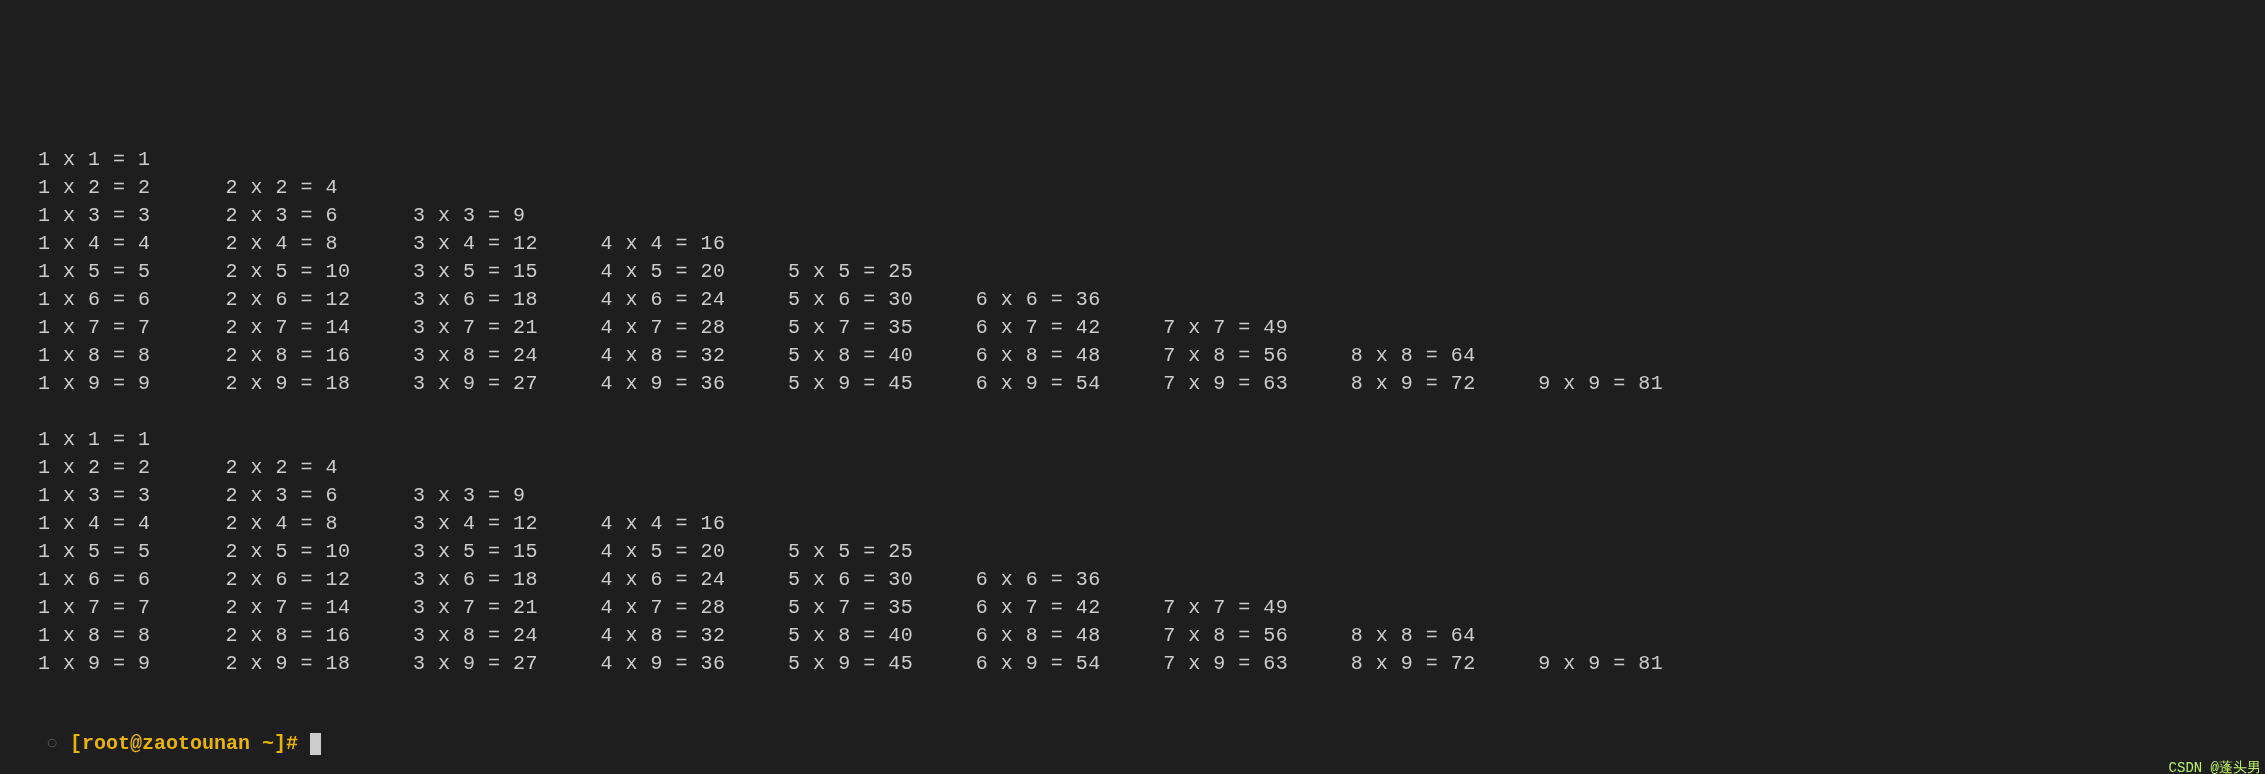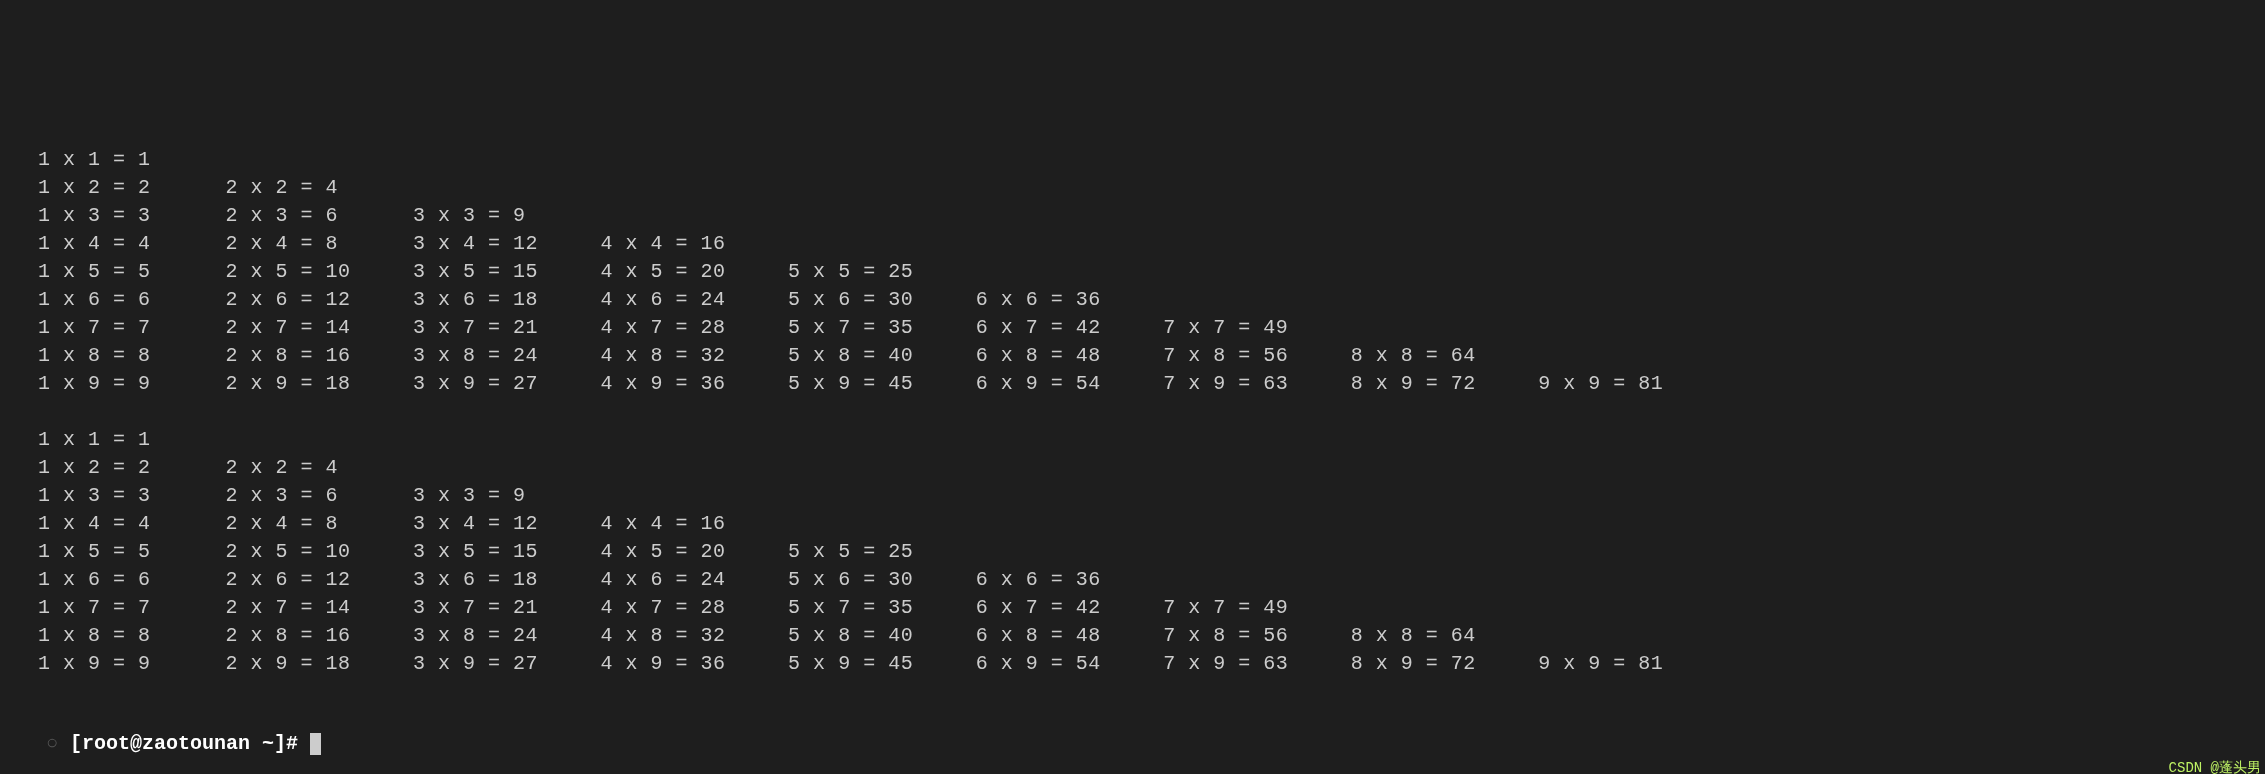--- a/index.html
+++ b/index.html
@@ -33,7 +33,7 @@
     margin-right: 4px;
   }
   .prompt-user {
-    color: #ffffff;
+    color: #eab308;
     font-weight: bold;
   }
   .cursor {

